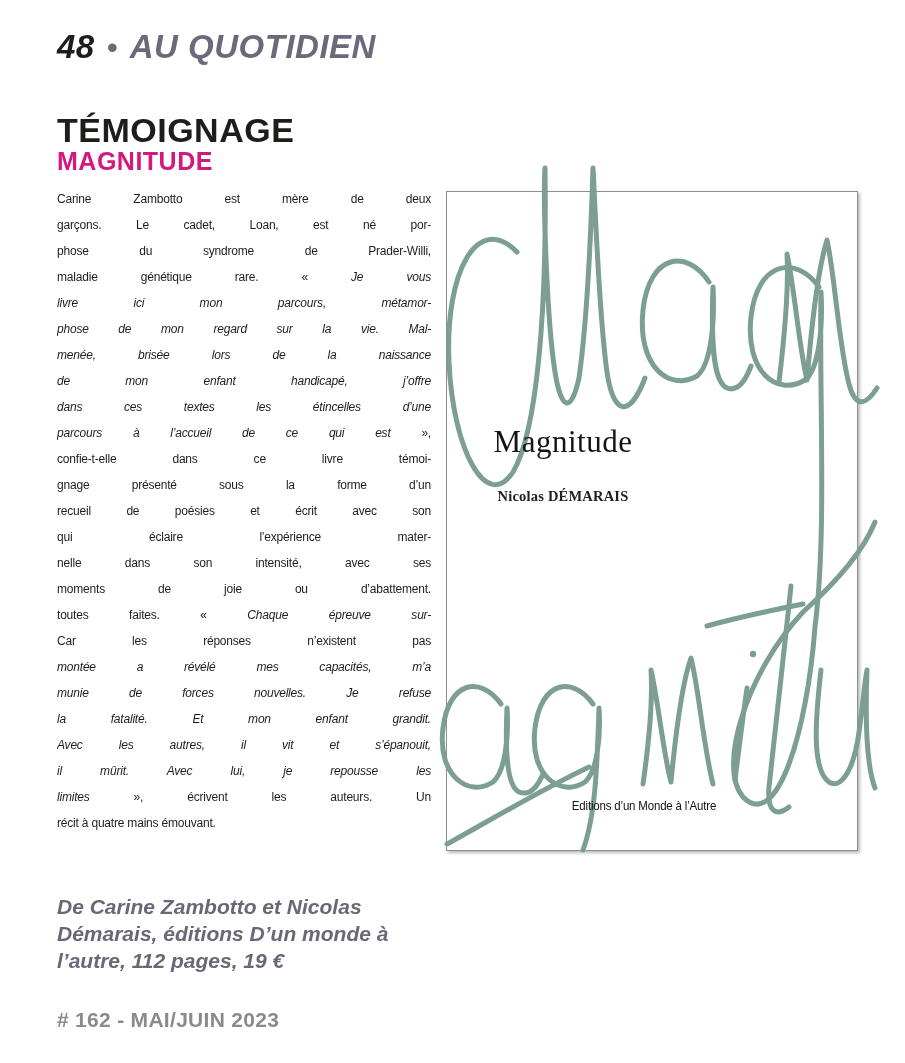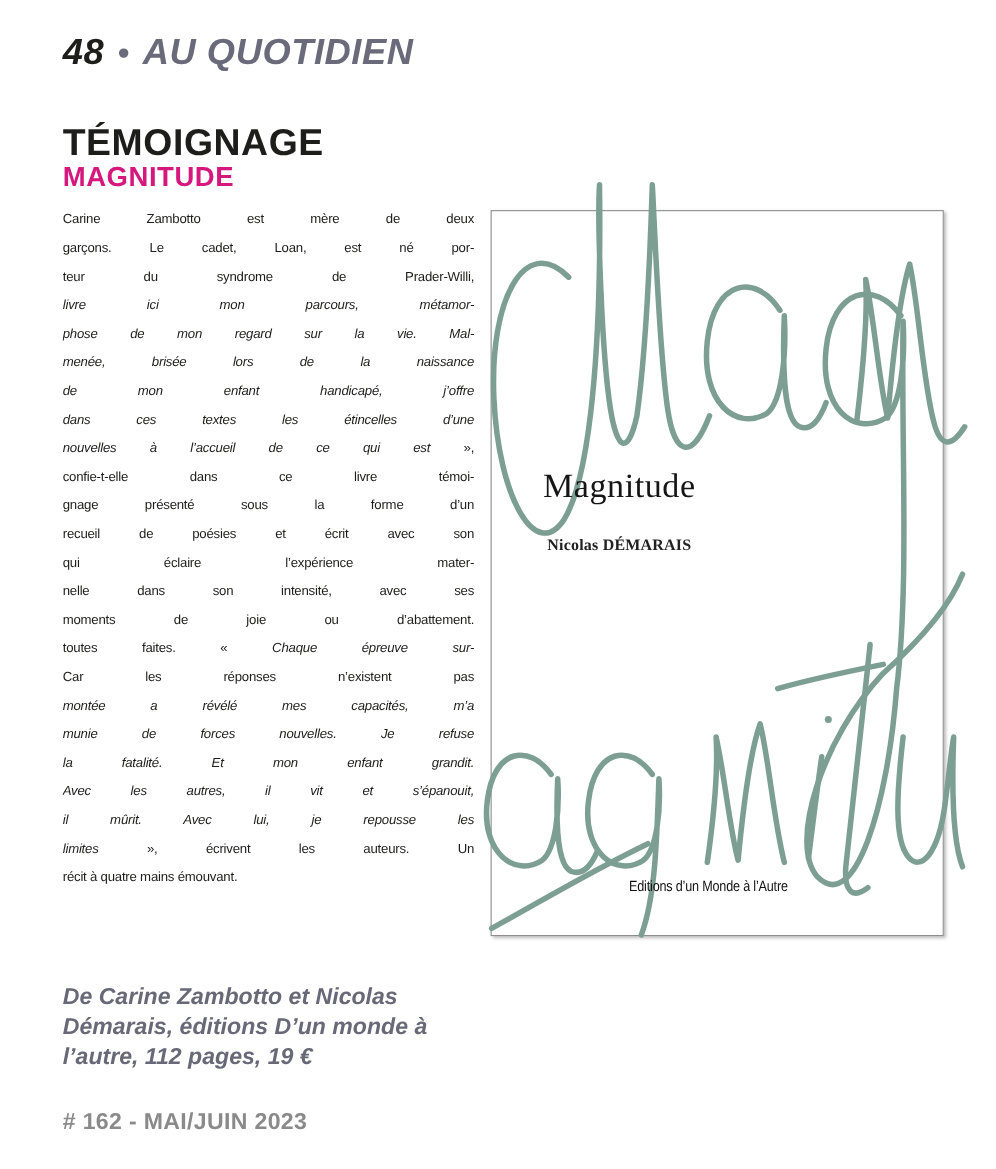--- a/index.html
+++ b/index.html
@@ -105,7 +105,7 @@
   <div class="body-col">
       <div class="tline"><span>Carine Zambotto est mère de deux</span></div>
       <div class="tline"><span>garçons. Le cadet, Loan, est né por-</span></div>
-      <div class="tline"><span>teur du syndrome de Prader-Willi,</span></div>
+      <div class="tline"><span>phose du syndrome de Prader-Willi,</span></div>
       <div class="tline"><span class="it">livre ici mon parcours, métamor-</span></div>
       <div class="tline"><span class="it">phose de mon regard sur la vie. Mal-</span></div>
       <div class="tline"><span class="it">menée, brisée lors de la naissance</span></div>

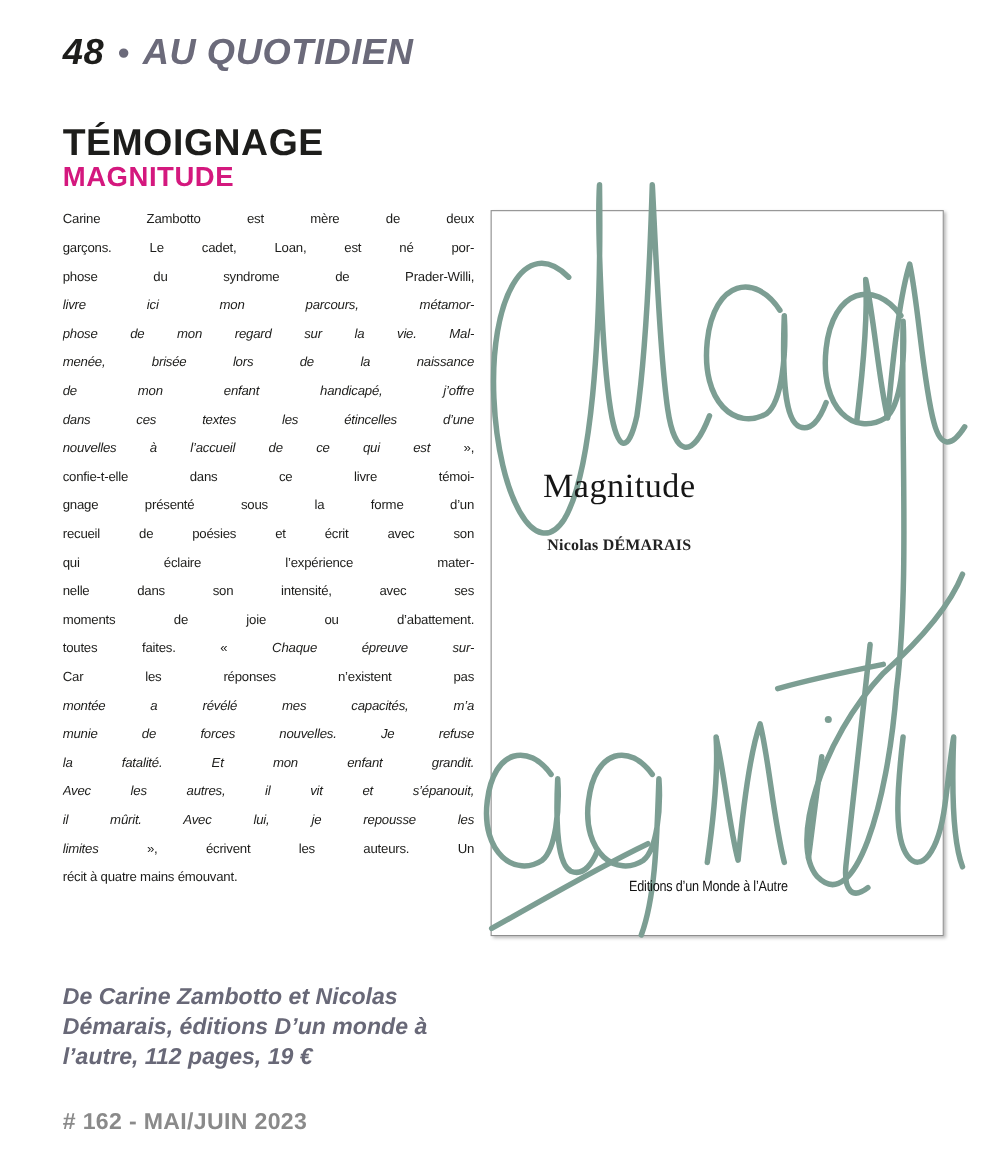--- a/index.html
+++ b/index.html
@@ -106,6 +106,7 @@
       <div class="tline"><span>Carine Zambotto est mère de deux</span></div>
       <div class="tline"><span>garçons. Le cadet, Loan, est né por-</span></div>
       <div class="tline"><span>phose du syndrome de Prader-Willi,</span></div>
+      <div class="tline"><span>maladie génétique rare. « </span><span class="it">Je vous</span></div>
       <div class="tline"><span class="it">livre ici mon parcours, métamor-</span></div>
       <div class="tline"><span class="it">phose de mon regard sur la vie. Mal-</span></div>
       <div class="tline"><span class="it">menée, brisée lors de la naissance</span></div>

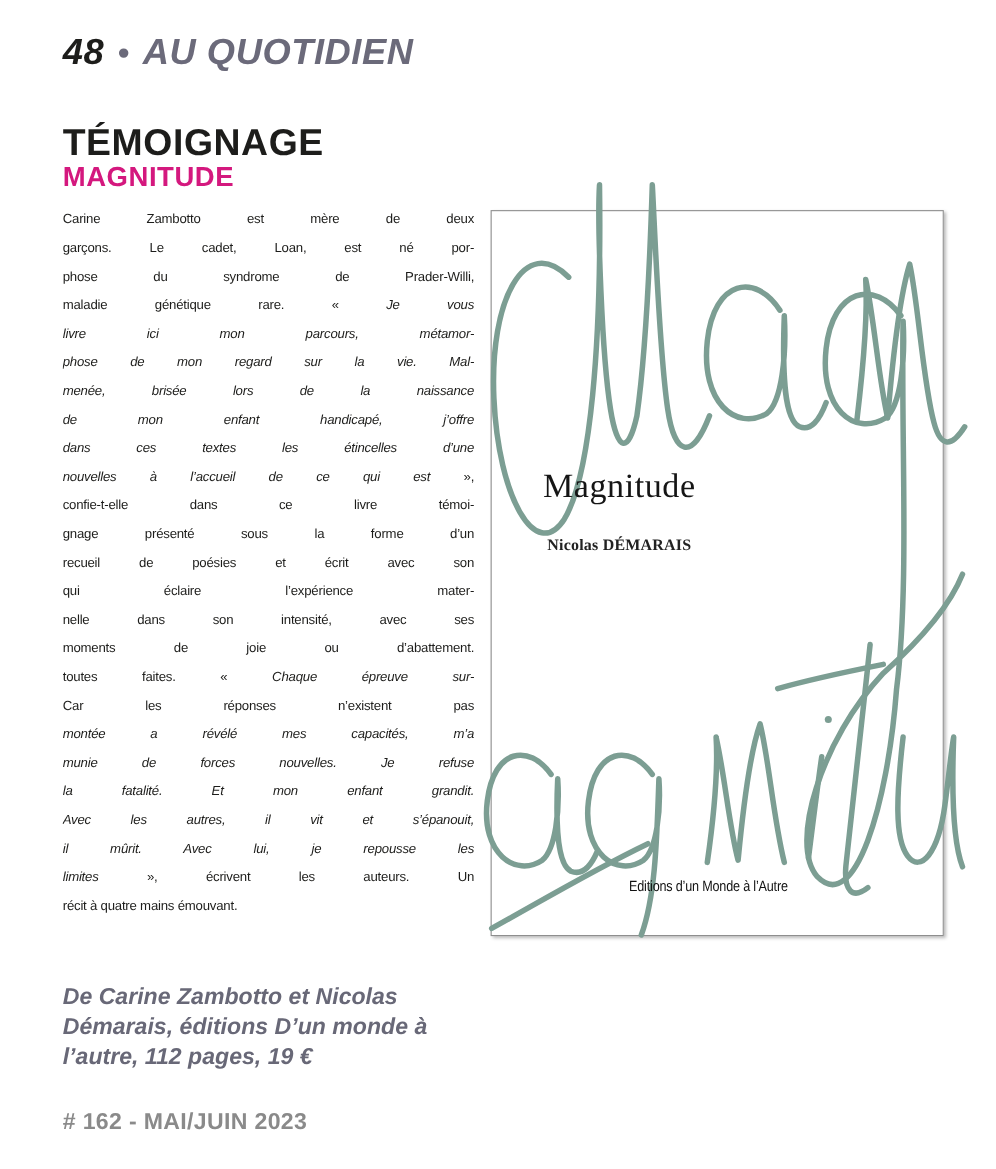--- a/index.html
+++ b/index.html
@@ -112,7 +112,7 @@
       <div class="tline"><span class="it">menée, brisée lors de la naissance</span></div>
       <div class="tline"><span class="it">de mon enfant handicapé, j’offre</span></div>
       <div class="tline"><span class="it">dans ces textes les étincelles d’une</span></div>
-      <div class="tline"><span class="it">nouvelles à l’accueil de ce qui est</span><span> »,</span></div>
+      <div class="tline"><span class="it">parcours à l’accueil de ce qui est</span><span> »,</span></div>
       <div class="tline"><span>confie-t-elle dans ce livre témoi-</span></div>
       <div class="tline"><span>gnage présenté sous la forme d’un</span></div>
       <div class="tline"><span>recueil de poésies et écrit avec son</span></div>

